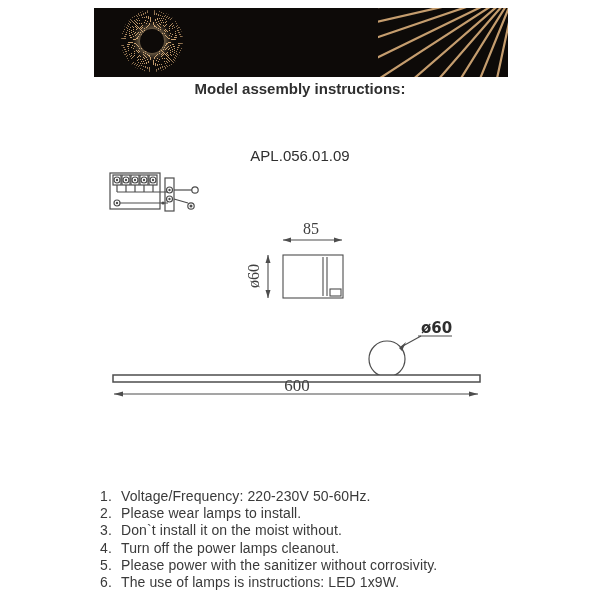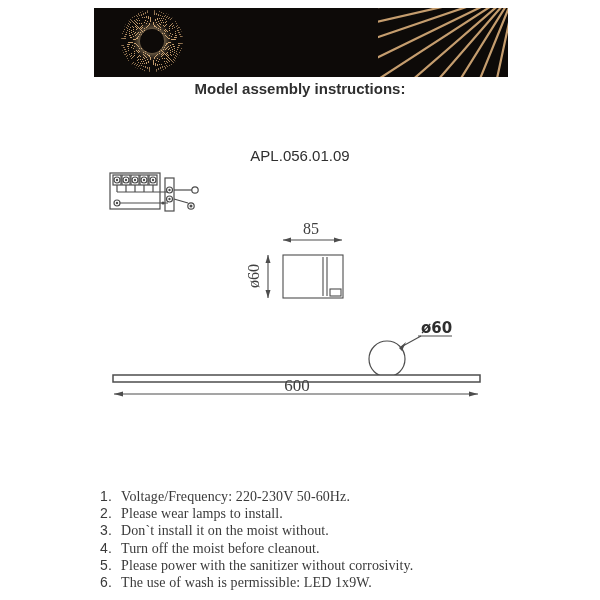--- a/index.html
+++ b/index.html
@@ -40,7 +40,7 @@
   .instructions{position:absolute;left:100px;top:488px;width:410px;}
   .instr-row{display:flex;font-size:14px;line-height:17.2px;letter-spacing:0.1px;color:#3a3a3a;}
   .instr-num{width:21px;flex:0 0 21px;}
-  .instr-text{flex:1;font-family:Liberation Serif, serif;}
+  .instr-text{flex:1;}
 </style>
 </head>
 <body>

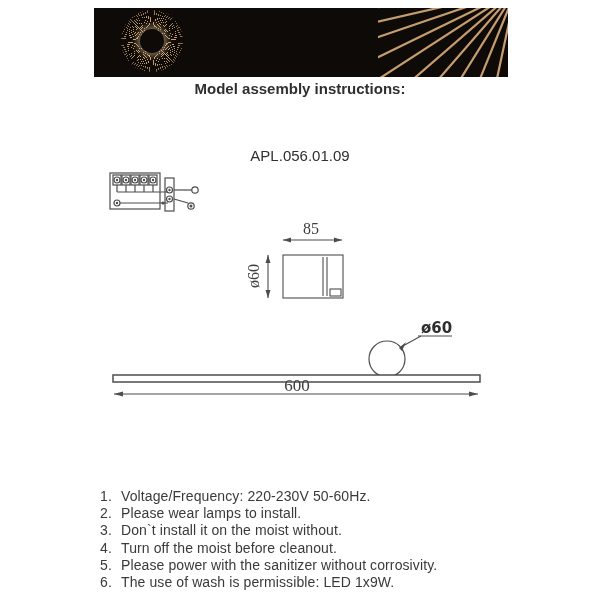--- a/index.html
+++ b/index.html
@@ -160,7 +160,7 @@
   </div>
   <div class="instr-row">
     <span class="instr-num">4.</span>
-    <span class="instr-text">Turn off the moist before cleanout.</span>
+    <span class="instr-text">Turn off the power lamps cleanout.</span>
   </div>
   <div class="instr-row">
     <span class="instr-num">5.</span>

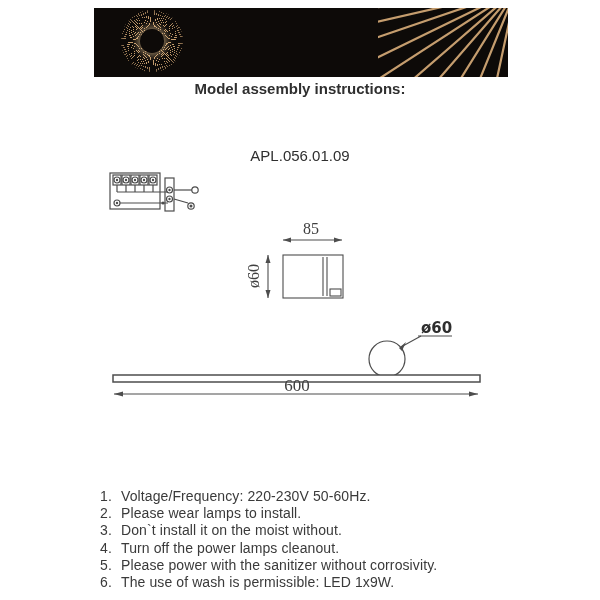--- a/index.html
+++ b/index.html
@@ -168,7 +168,7 @@
   </div>
   <div class="instr-row">
     <span class="instr-num">6.</span>
-    <span class="instr-text">The use of wash is permissible: LED 1x9W.</span>
+    <span class="instr-text">The use of lamps is instructions: LED 1x9W.</span>
   </div>
 </div>
 

